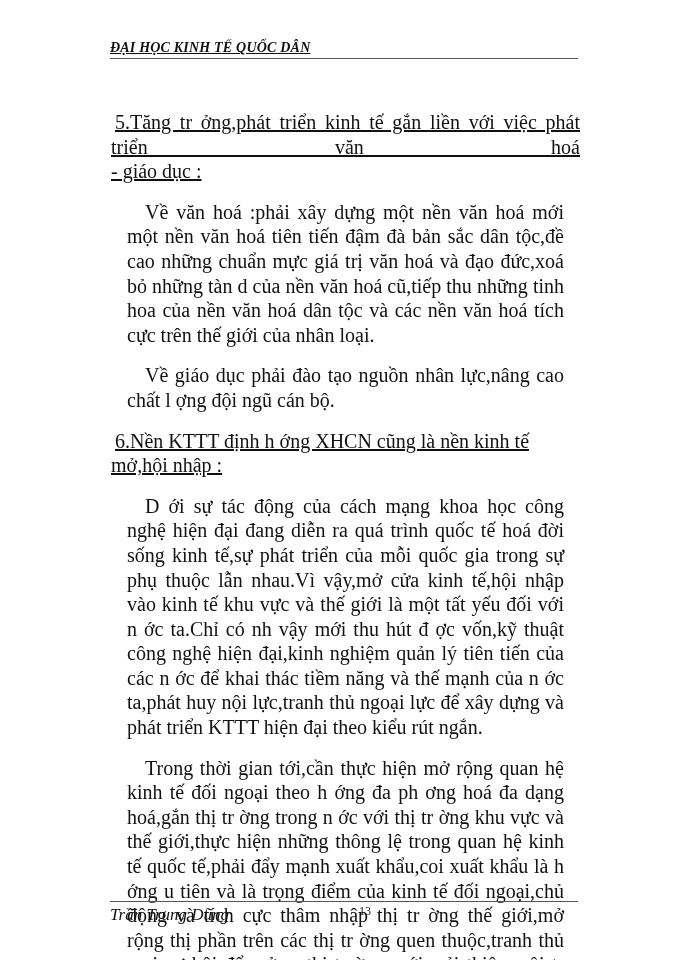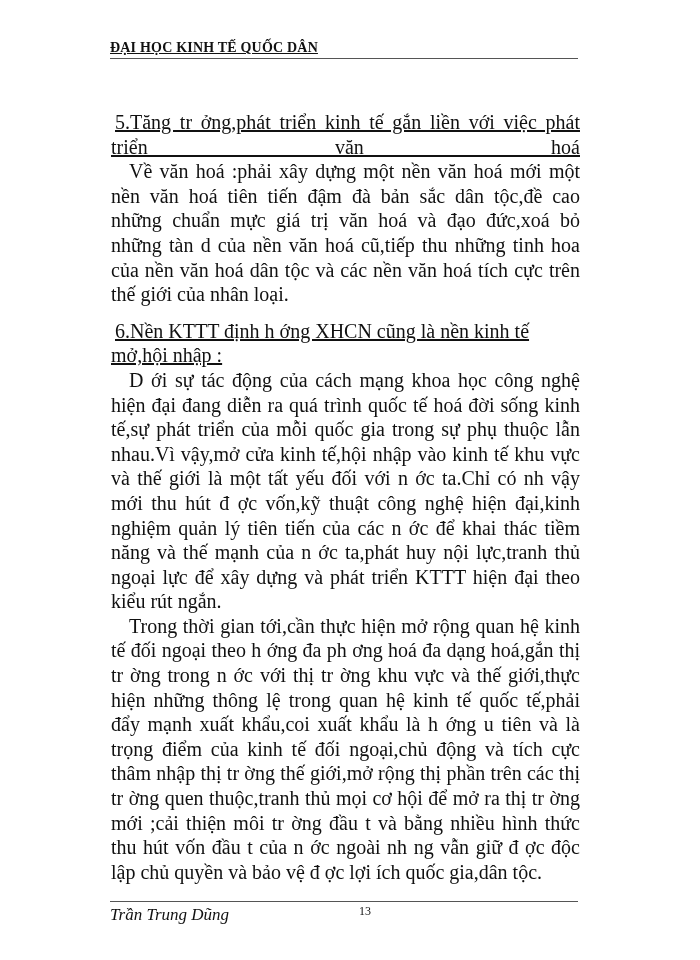--- a/index.html
+++ b/index.html
@@ -8,7 +8,7 @@
   .page { position:absolute; left:0; top:0; width:700px; height:960px; background:#fff; }
   .header { position:absolute; left:110px; top:38px; width:468px; height:20px;
             border-bottom:1px solid #555; }
-  .header-text { font-weight:bold; font-size:14px; letter-spacing:0.2px;
+  .header-text { font-style:italic; font-weight:bold; font-size:14px; letter-spacing:0.2px;
                  text-decoration:underline; position:absolute; left:0; top:2px; white-space:nowrap; }
   .body { position:absolute; left:111px; top:110px; width:469px; font-size:20px; line-height:24.6px; }
   .h { text-decoration:underline; text-align:justify; text-align-last:justify; white-space:normal; }

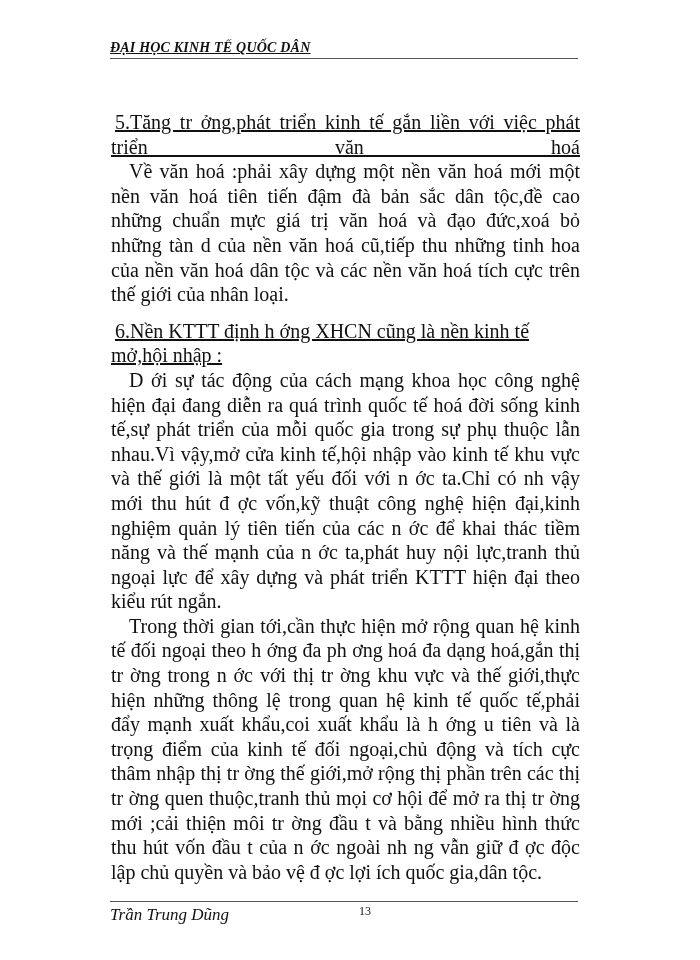--- a/index.html
+++ b/index.html
@@ -31,6 +31,7 @@
 
   <div class="body">
     <div class="h first">5.Tăng tr   ởng,phát  triển kinh tế gắn liền với việc phát triển văn hoá</div>
+    <div class="h h-line2">- giáo dục :</div>
     <p class="p">Về văn hoá :phải xây dựng một nền văn hoá mới một nền văn hoá tiên tiến đậm đà bản sắc dân tộc,đề cao những chuẩn mực giá trị văn hoá và đạo đức,xoá bỏ những tàn d      của nền văn hoá cũ,tiếp thu những tinh hoa của nền văn hoá dân tộc và các nền văn hoá tích cực trên thế giới của nhân loại.</p>
 
     <div class="h2">6.Nền KTTT định h    ớng XHCN cũng là nền kinh tế mở,hội nhập :</div>

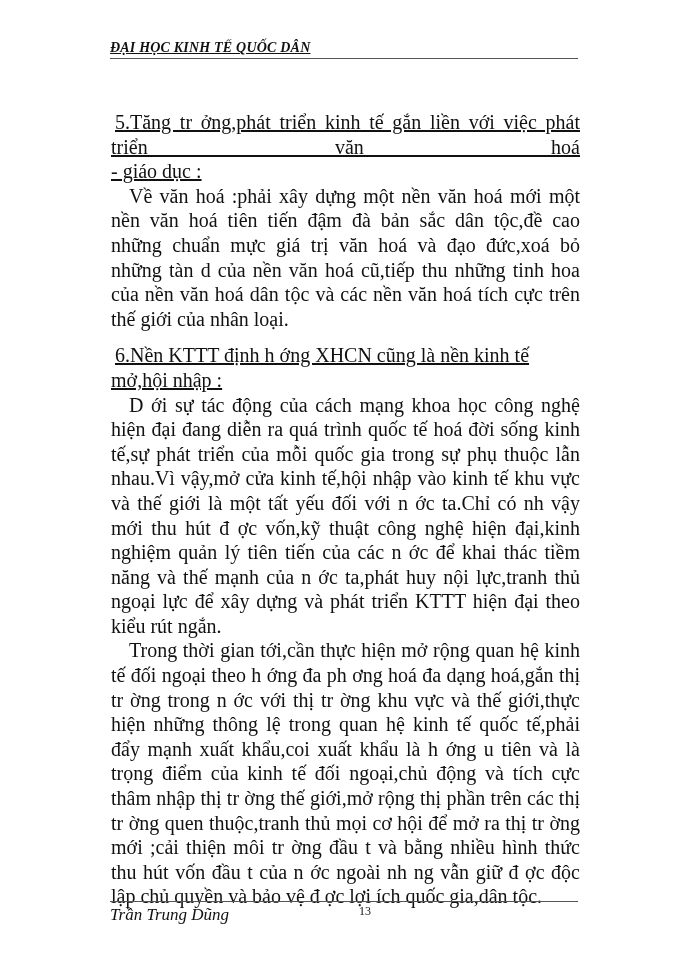--- a/index.html
+++ b/index.html
@@ -14,7 +14,7 @@
   .h { text-decoration:underline; text-align:justify; text-align-last:justify; white-space:normal; }
   .h.first { text-indent:4px; }
   .h2 { text-decoration:underline; margin-top:12px; text-indent:4px; }
-  .p { text-align:justify; text-indent:18px; margin:0; }
+  .p { text-align:justify; text-indent:18px; margin:16px; }
   .h-line2 { text-align:left; text-align-last:left; }
   .footer { position:absolute; left:110px; top:901px; width:468px; border-top:1px solid #555; height:30px; }
   .footer-author { position:absolute; left:0; top:3px; font-style:italic; font-weight:normal; font-size:17px; white-space:nowrap; }

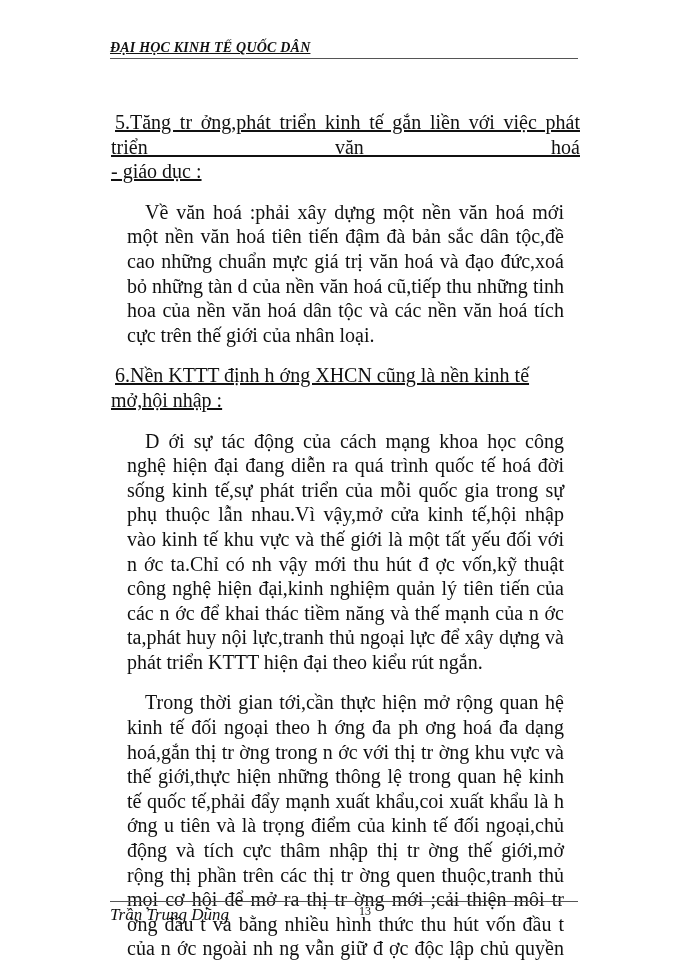--- a/index.html
+++ b/index.html
@@ -33,6 +33,7 @@
     <div class="h first">5.Tăng tr   ởng,phát  triển kinh tế gắn liền với việc phát triển văn hoá</div>
     <div class="h h-line2">- giáo dục :</div>
     <p class="p">Về văn hoá :phải xây dựng một nền văn hoá mới một nền văn hoá tiên tiến đậm đà bản sắc dân tộc,đề cao những chuẩn mực giá trị văn hoá và đạo đức,xoá bỏ những tàn d      của nền văn hoá cũ,tiếp thu những tinh hoa của nền văn hoá dân tộc và các nền văn hoá tích cực trên thế giới của nhân loại.</p>
+    <p class="p">Về giáo dục phải đào tạo nguồn nhân lực,nâng cao chất l    ợng đội ngũ cán bộ.</p>
 
     <div class="h2">6.Nền KTTT định h    ớng XHCN cũng là nền kinh tế mở,hội nhập :</div>
     <p class="p">D    ới sự tác động của cách mạng khoa học công nghệ hiện đại đang diễn ra quá trình quốc tế hoá đời sống kinh tế,sự phát triển của mỗi quốc gia trong sự phụ thuộc lẫn nhau.Vì vậy,mở cửa kinh tế,hội nhập vào kinh tế khu vực và thế giới là một tất yếu đối với n    ớc ta.Chỉ có nh     vậy mới thu hút đ  ợc   vốn,kỹ thuật công nghệ hiện đại,kinh nghiệm quản lý tiên tiến của các n    ớc để khai thác tiềm năng và thế mạnh của n     ớc ta,phát huy nội lực,tranh thủ ngoại lực để xây dựng và phát triển KTTT hiện đại theo kiểu rút ngắn.</p>

